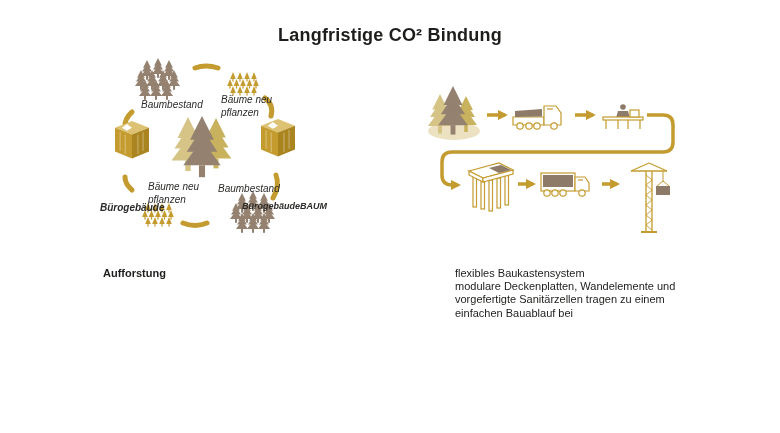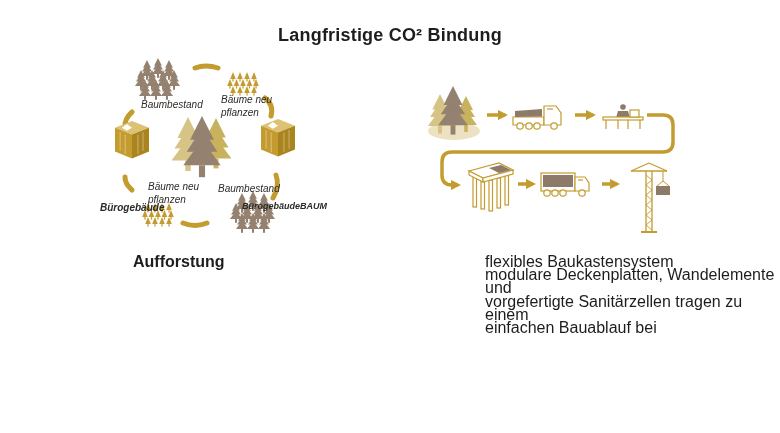--- a/index.html
+++ b/index.html
@@ -23,7 +23,7 @@
   }
   .cyc-label.bld { font-weight:bold; text-align:center; line-height:1.1;margin-top:44px; }
 
-  .col { position:absolute; top:255px; font-size:16px; line-height:13.2px;margin-left:30px; }
+  .col { position:absolute; top:267px; font-size:11px; line-height:13.2px; }
   .col-left  { left:103px; width:252px; }
   .col-right { left:455px; width:292px; }
   .h  { font-weight:bold; }

